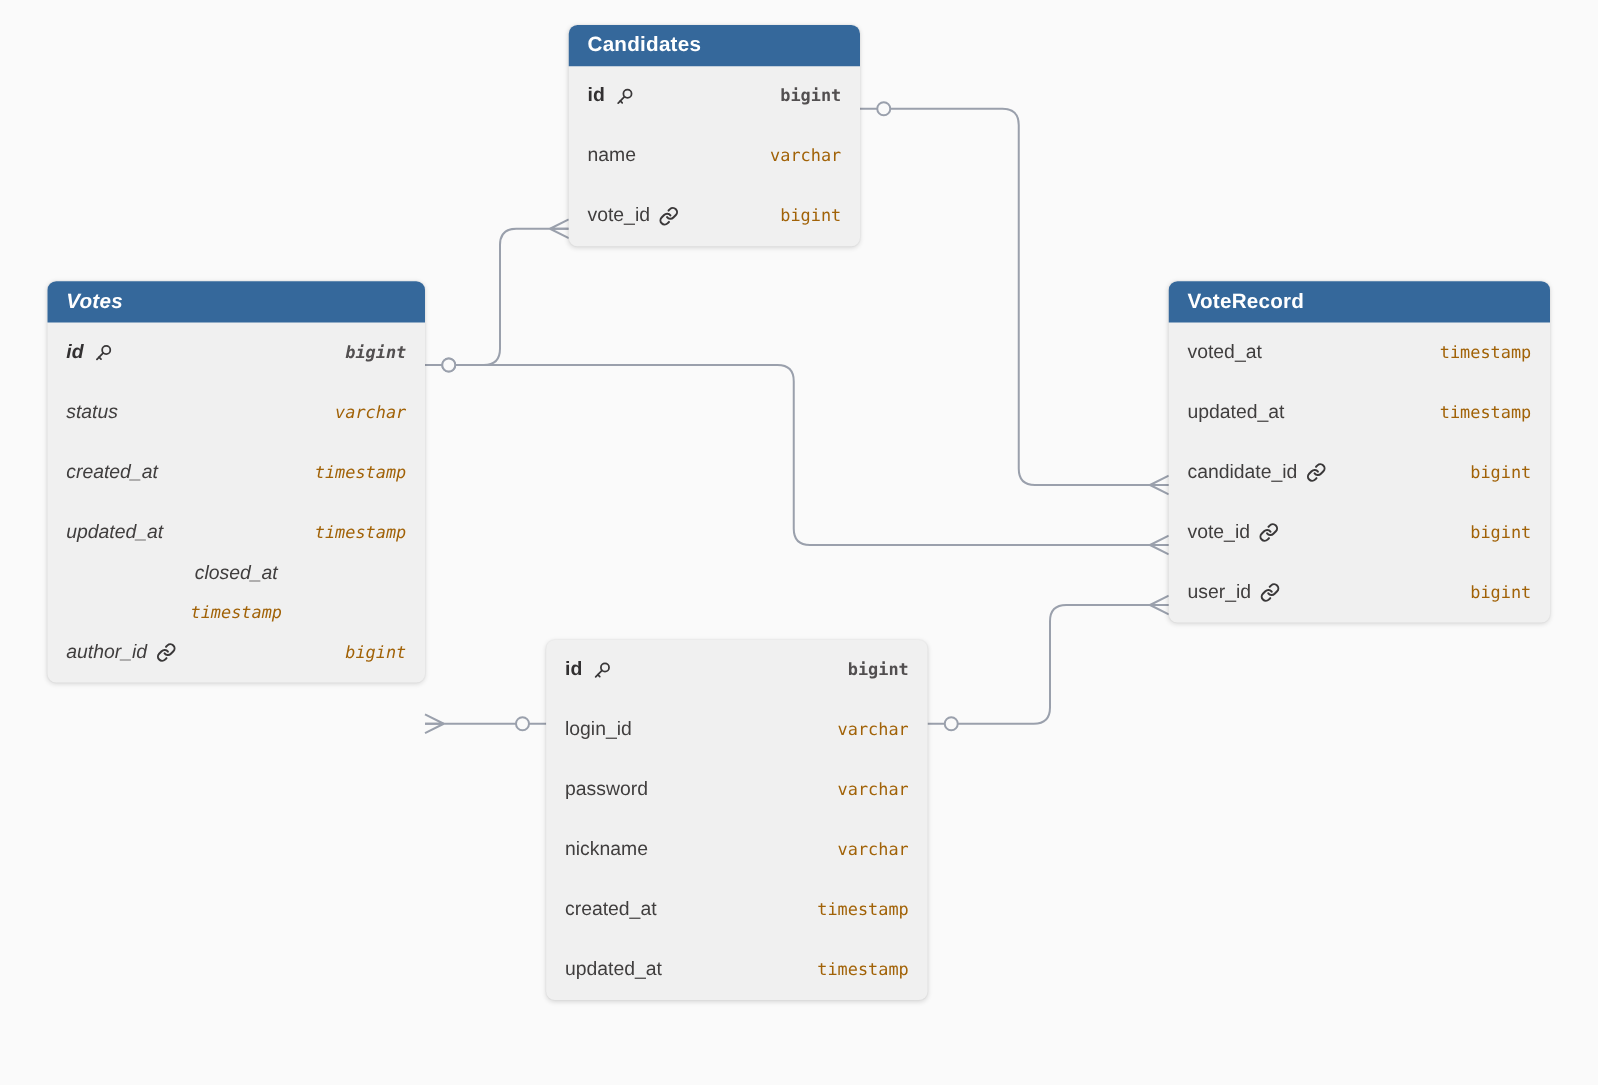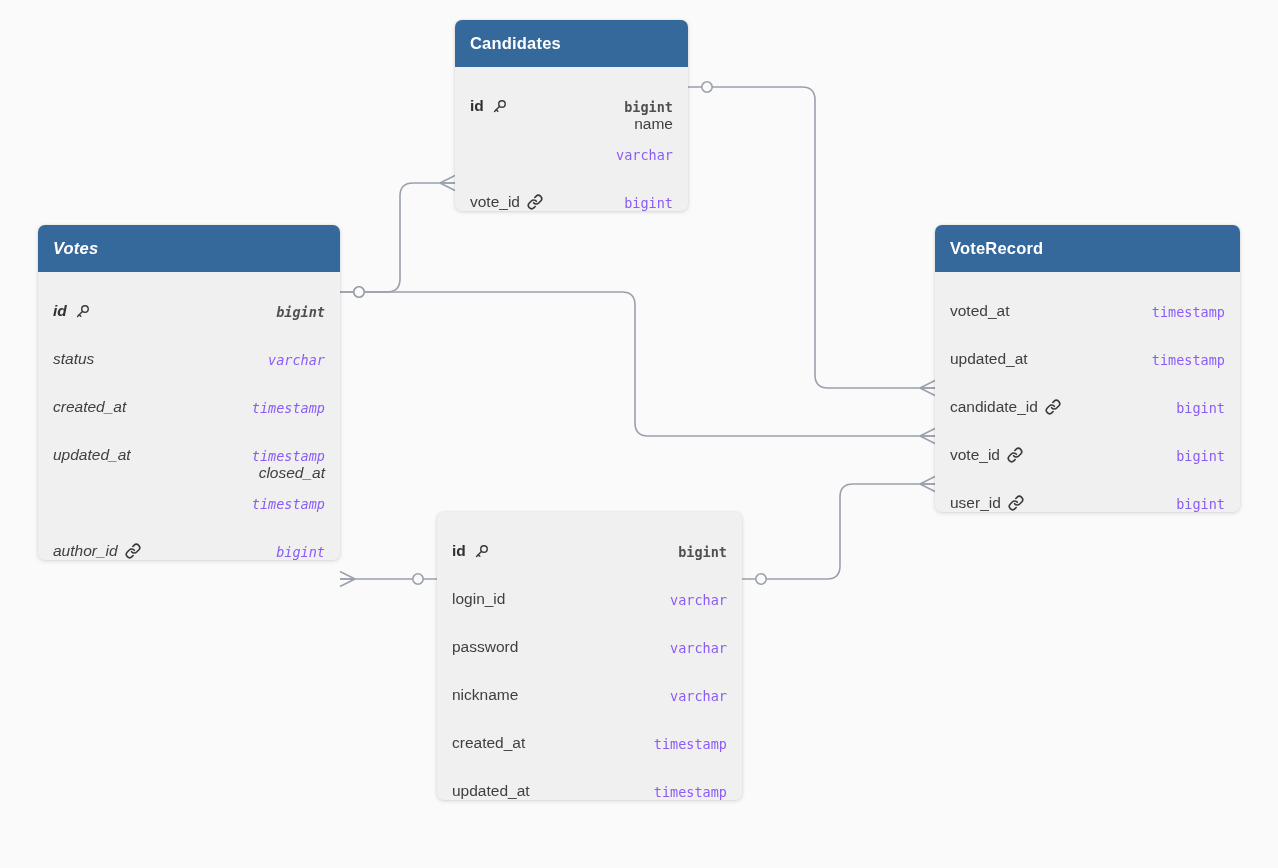--- a/index.html
+++ b/index.html
@@ -21,7 +21,7 @@
     box-shadow:0 1px 4px rgba(0,0,0,.14), 0 0 0 1px rgba(0,0,0,.02);
   }
   .thead{
-    height:47px;
+    height:33px;
     background:var(--header-bg,#35689b);
     border-radius:7px 7px 0 0;
     display:flex;align-items:center;

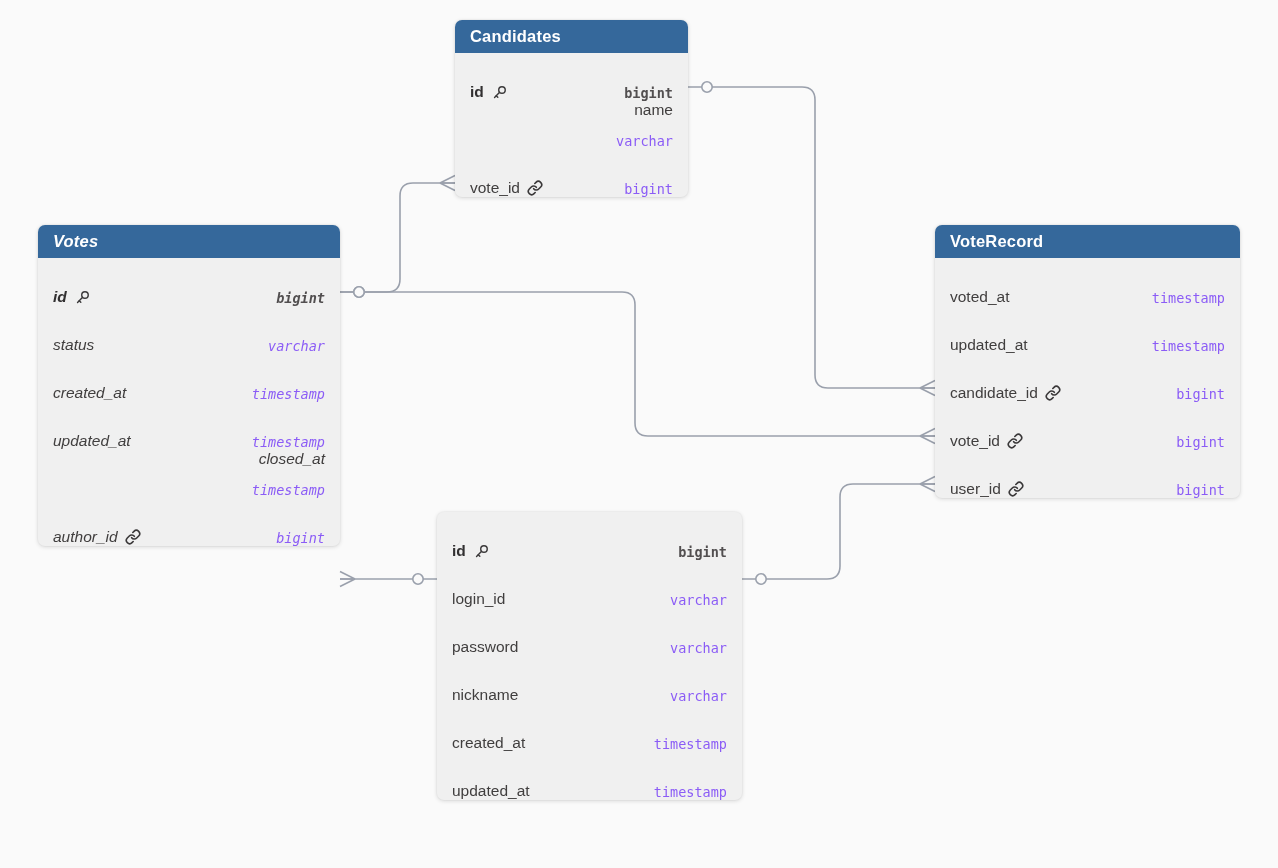--- a/index.html
+++ b/index.html
@@ -32,7 +32,7 @@
   }
   .trow{
     height:48px;
-    display:flex;align-items:flex-end;justify-content:space-between;
+    display:flex;align-items:center;justify-content:space-between;
     padding:0 15px;
   }
   .fname-wrap{display:flex;align-items:center;gap:7px;min-width:0;}

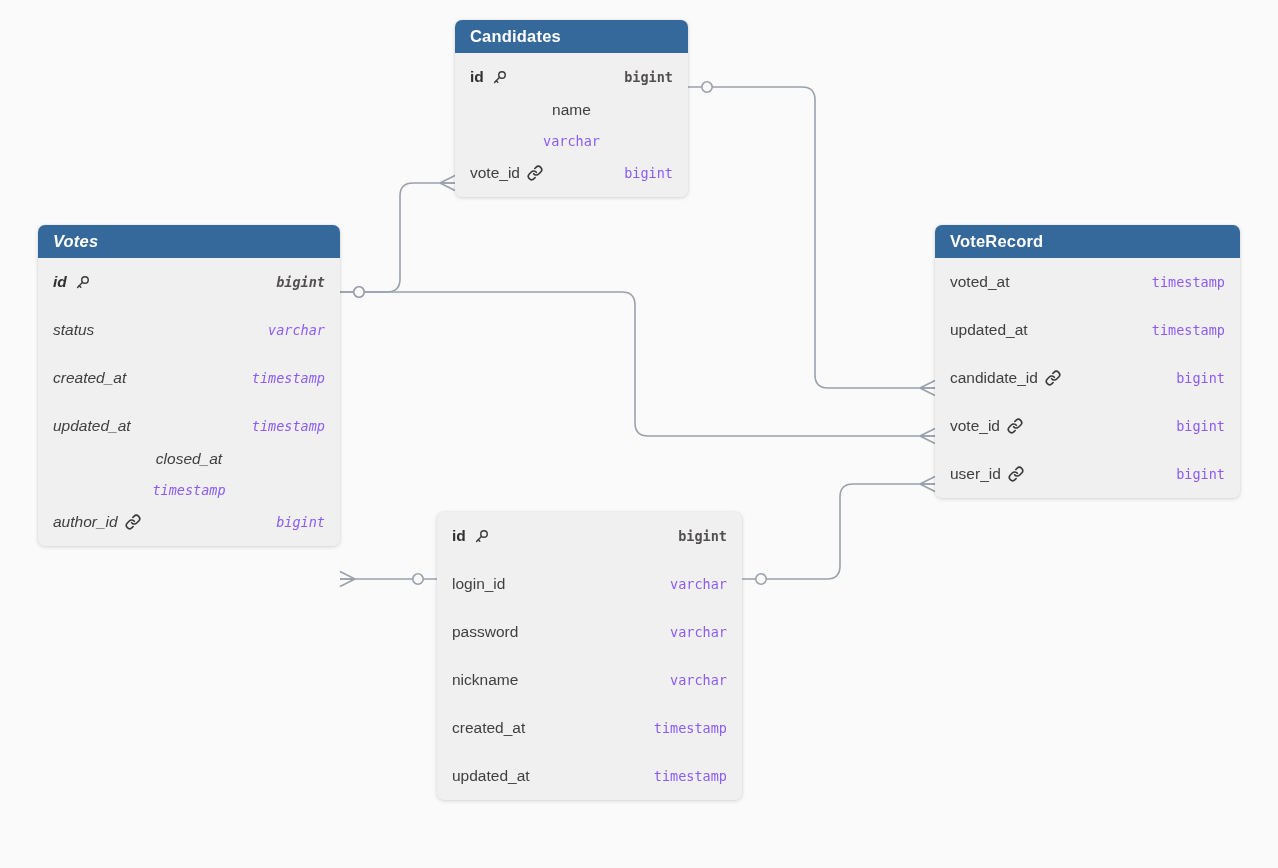--- a/index.html
+++ b/index.html
@@ -96,7 +96,7 @@
     </span>
     <span class="ftype">bigint</span>
   </div>
-          <div class="trow" style="height: 48px; flex-direction: column;">
+          <div class="trow" style="height: 48px;">
     <span class="fname-wrap">
       <span class="fname">name</span>
 

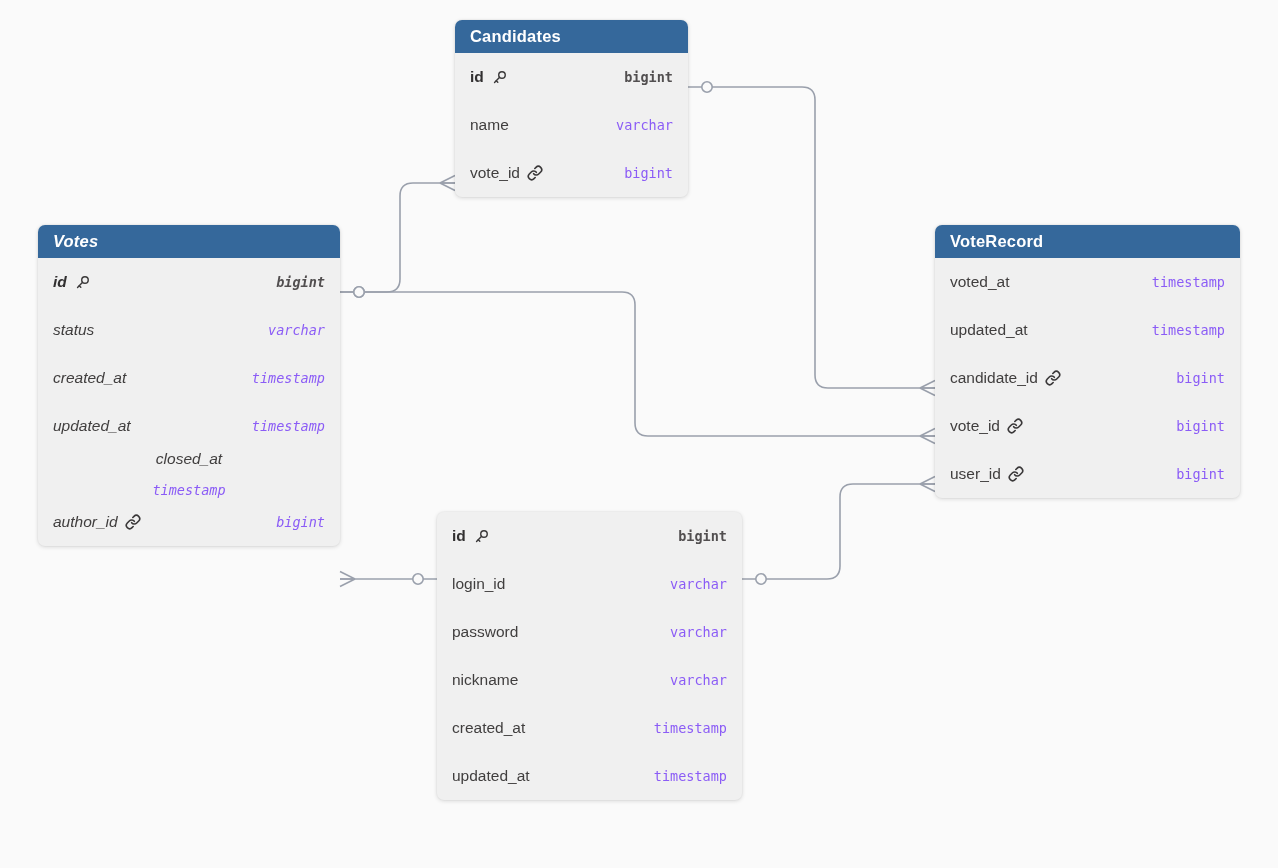--- a/index.html
+++ b/index.html
@@ -40,7 +40,7 @@
   .trow.pk .fname{font-weight:700;color:#323031;}
   .ftype{
     font-family:"DejaVu Sans Mono","Liberation Mono",monospace;
-    font-size:13.5px;color:#8b5cf6;white-space:nowrap;
+    font-size:13.5px;color:#a16207;white-space:nowrap;
   }
   .trow.pk .ftype{font-weight:700;color:#524f50;}
   .icon{display:none;flex:0 0 auto;}

